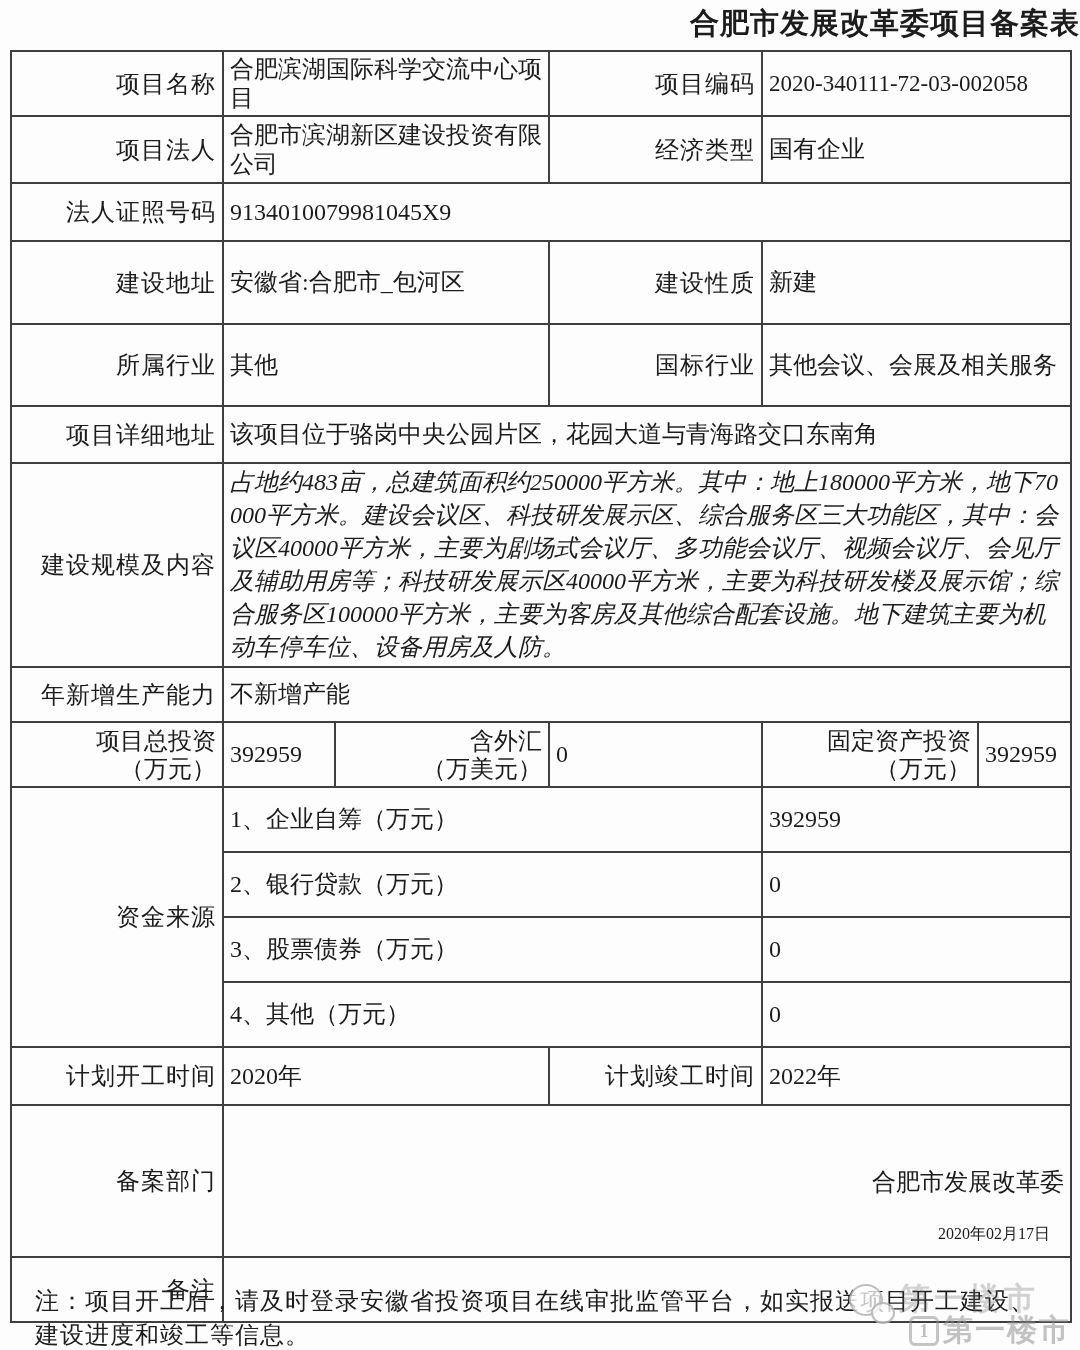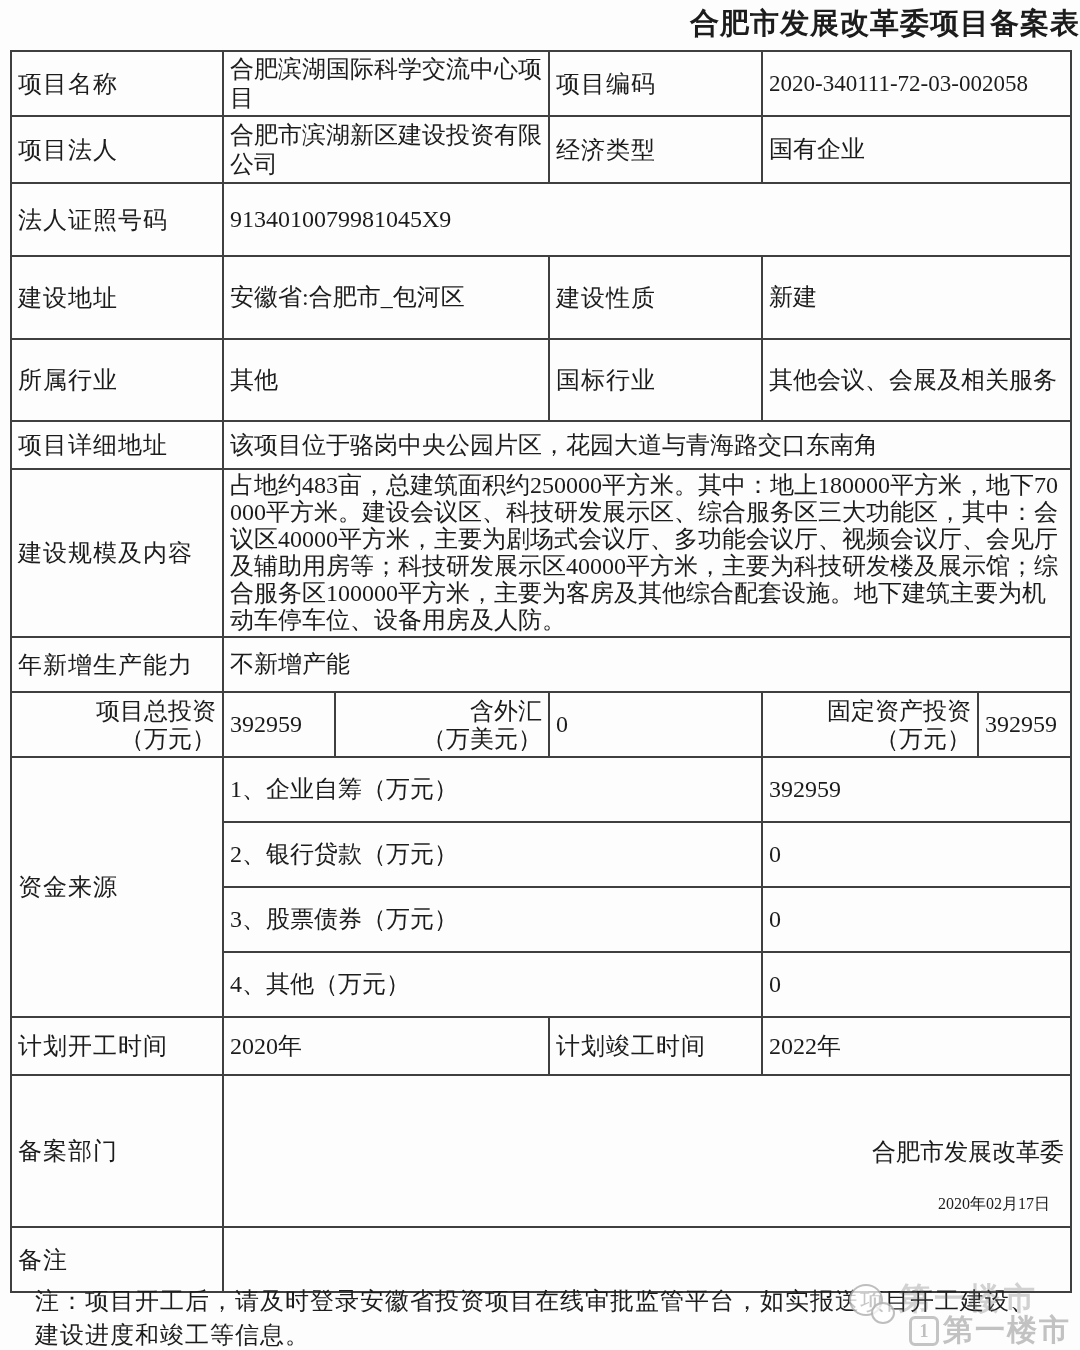--- a/index.html
+++ b/index.html
@@ -25,7 +25,7 @@
     word-break:break-all;
   }
   td.lbl{
-    text-align:left;
+    text-align:right;
     letter-spacing:1px;
     padding-right:5px;
   }

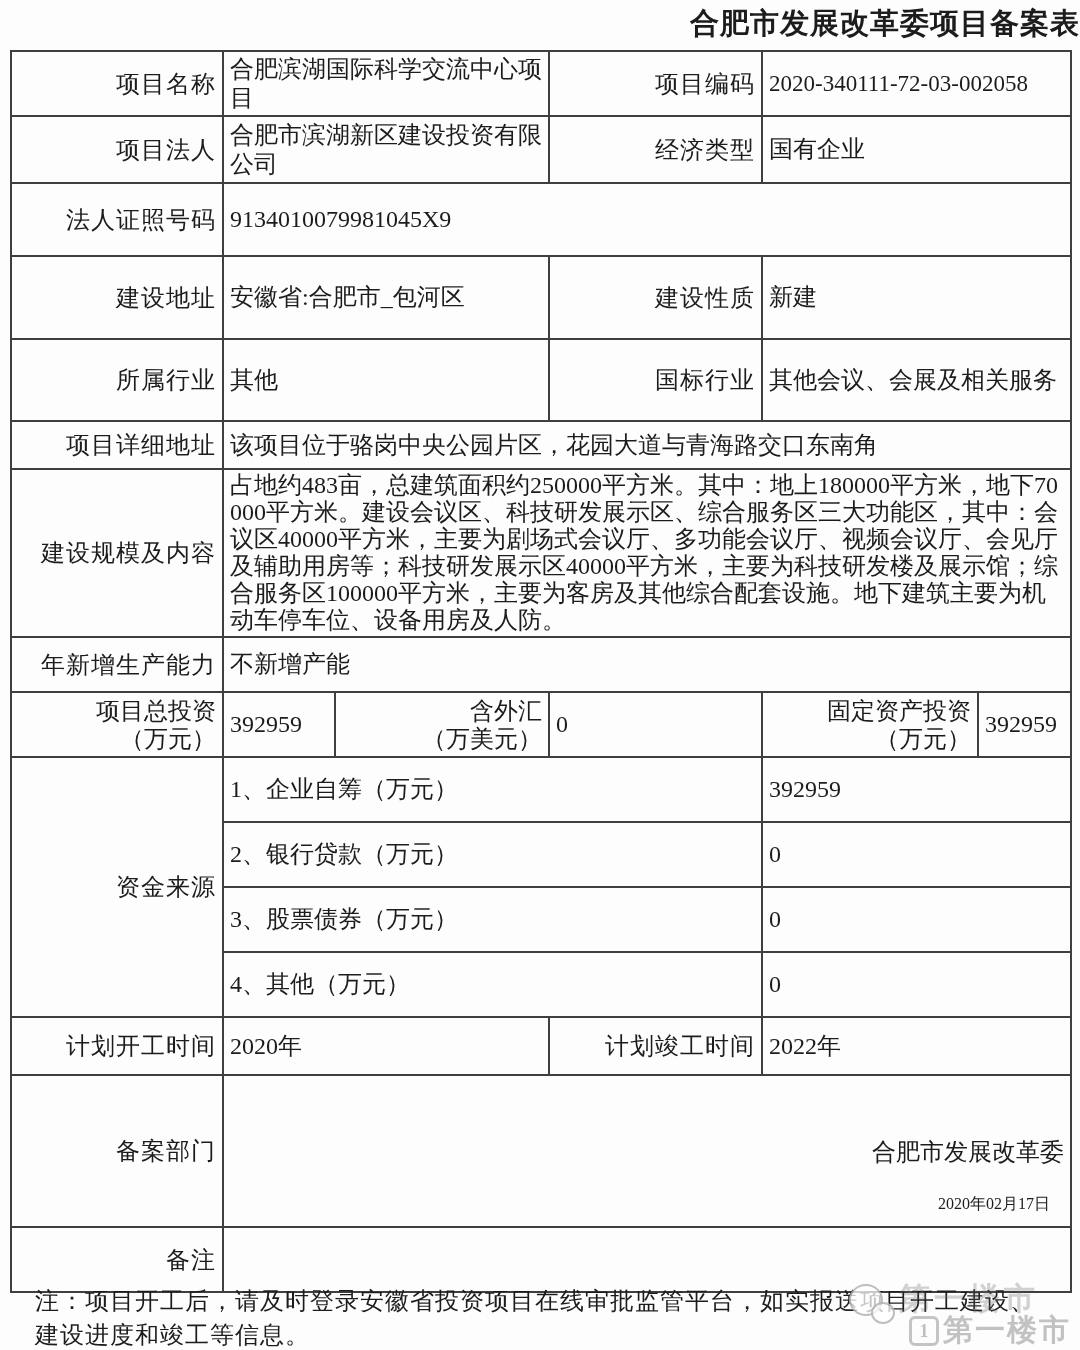--- a/index.html
+++ b/index.html
@@ -46,7 +46,7 @@
     line-height:27px;
     padding:4px 8px;
   }
-  tr.r1{height:65px}  tr.r2{height:67px}  tr.r3{height:73px}
+  tr.r1{height:65px}  tr.r2{height:67px}  tr.r3{height:58px}
   tr.r4{height:83px}  tr.r5{height:82px}  tr.r6{height:48px}
   tr.r7{height:165px} tr.r8{height:55px}  tr.r9{height:65px}
   tr.rf{height:65px}  tr.r14{height:58px} tr.r15{height:152px}

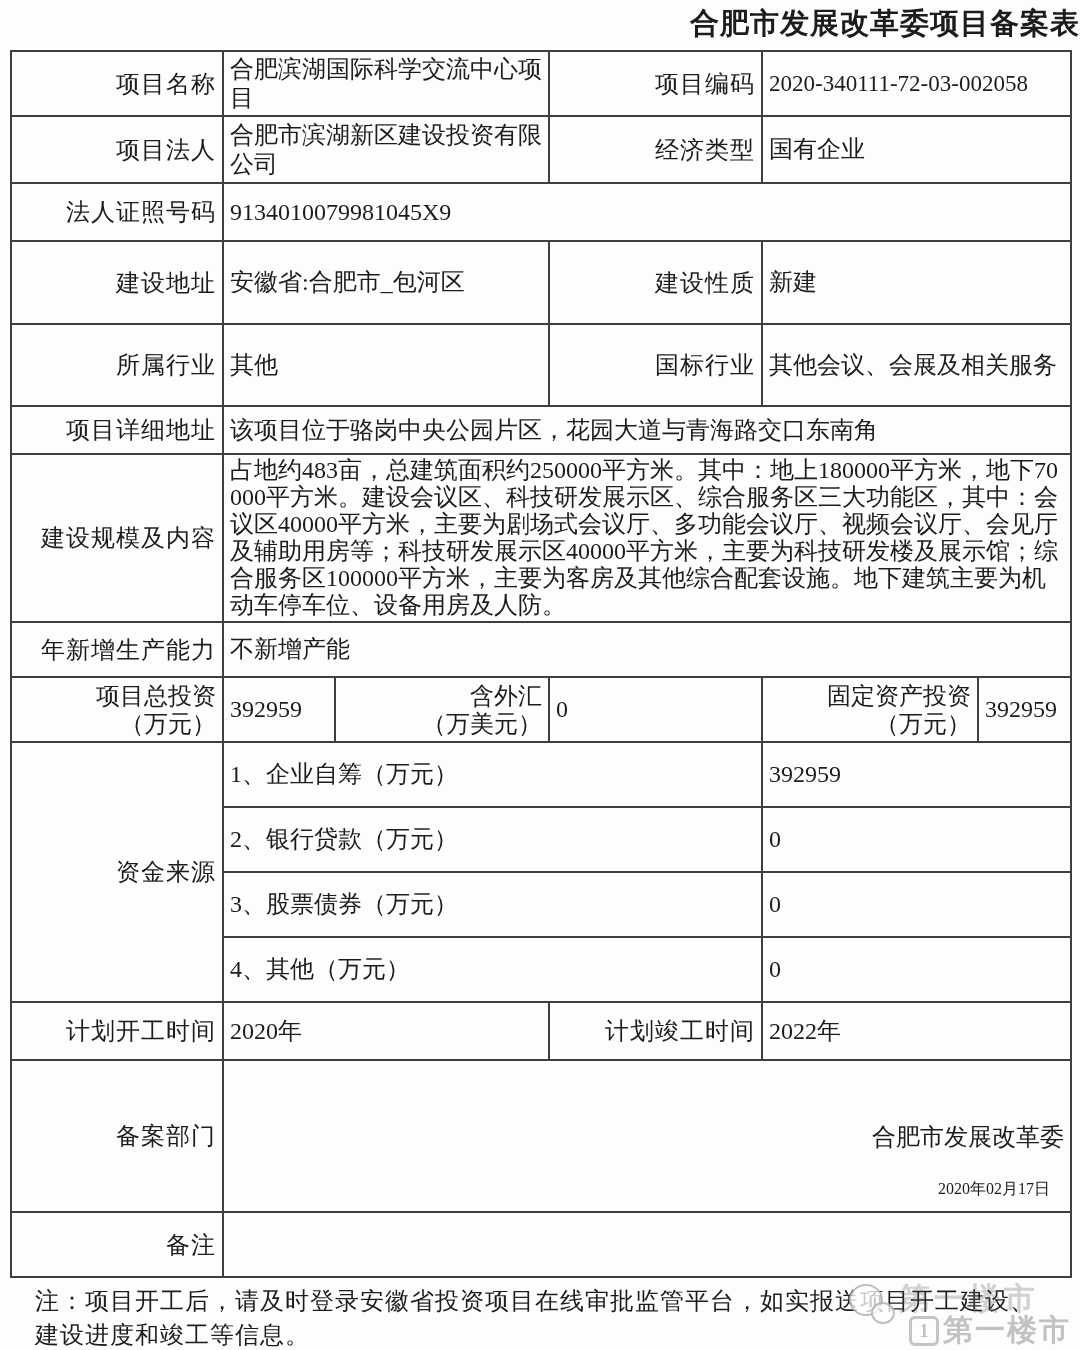--- a/index.html
+++ b/index.html
@@ -47,7 +47,7 @@
     padding:4px 8px;
   }
   tr.r1{height:65px}  tr.r2{height:67px}  tr.r3{height:58px}
-  tr.r4{height:83px}  tr.r5{height:82px}  tr.r6{height:48px}
+  tr.r4{height:83px}  tr.r5{height:82px}  tr.r6{height:57px}
   tr.r7{height:165px} tr.r8{height:55px}  tr.r9{height:65px}
   tr.rf{height:65px}  tr.r14{height:58px} tr.r15{height:152px}
   tr.r16{height:65px}

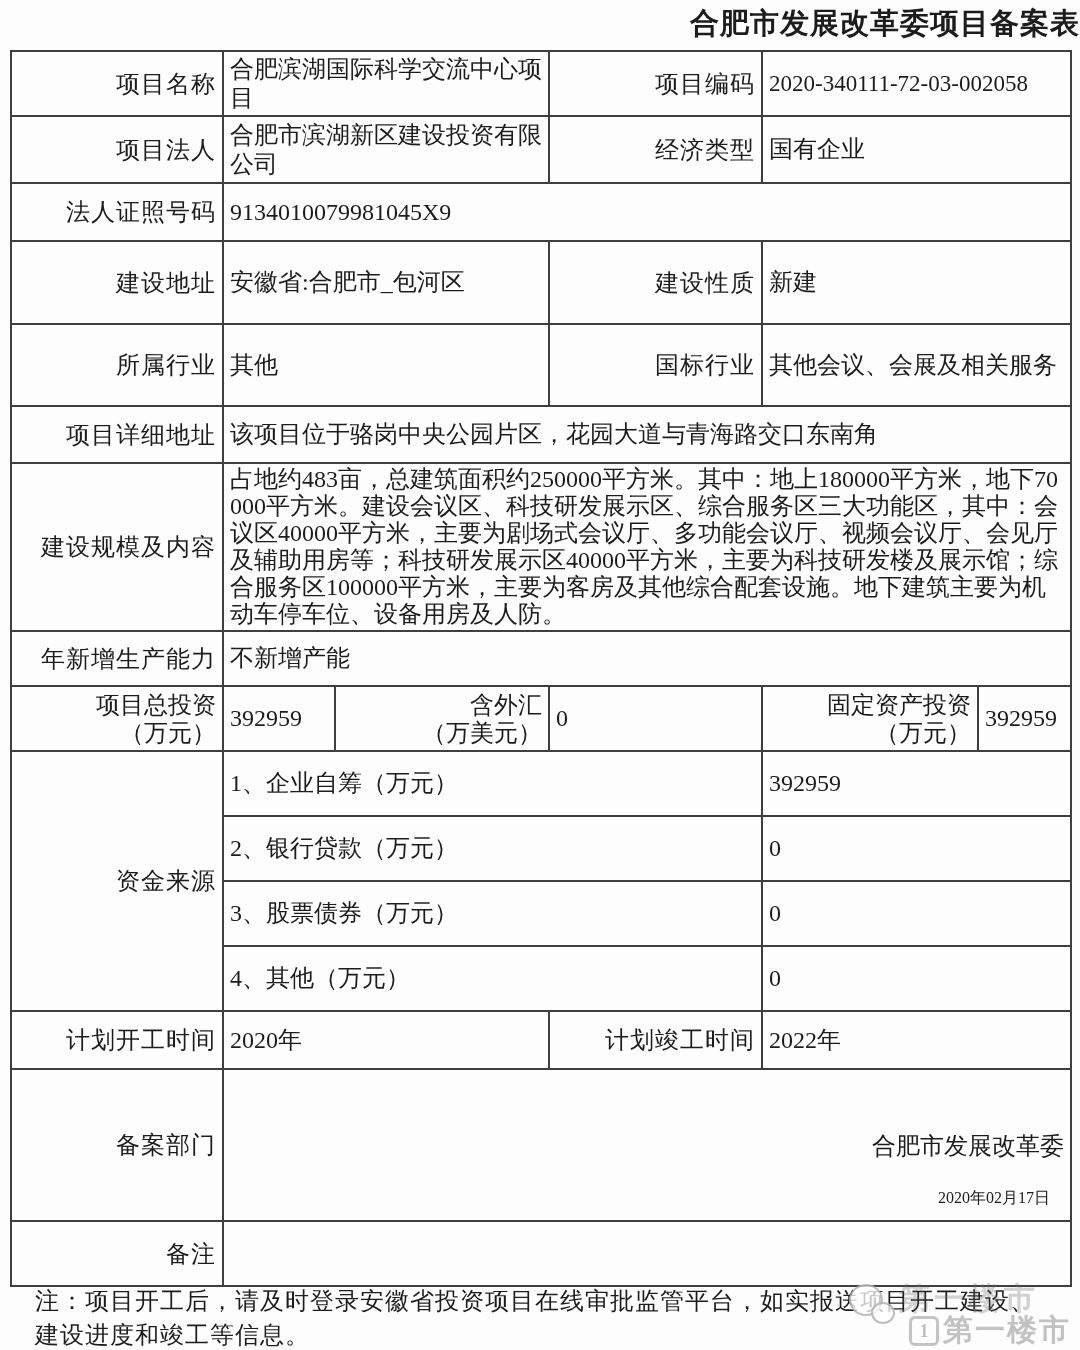--- a/index.html
+++ b/index.html
@@ -43,8 +43,9 @@
   td.code{white-space:nowrap;font-size:23px;padding-left:6px;}
   td.scale{
     vertical-align:middle;
-    line-height:27px;
+    line-height:33px;
     padding:4px 8px;
+    font-style:italic;
   }
   tr.r1{height:65px}  tr.r2{height:67px}  tr.r3{height:58px}
   tr.r4{height:83px}  tr.r5{height:82px}  tr.r6{height:57px}

